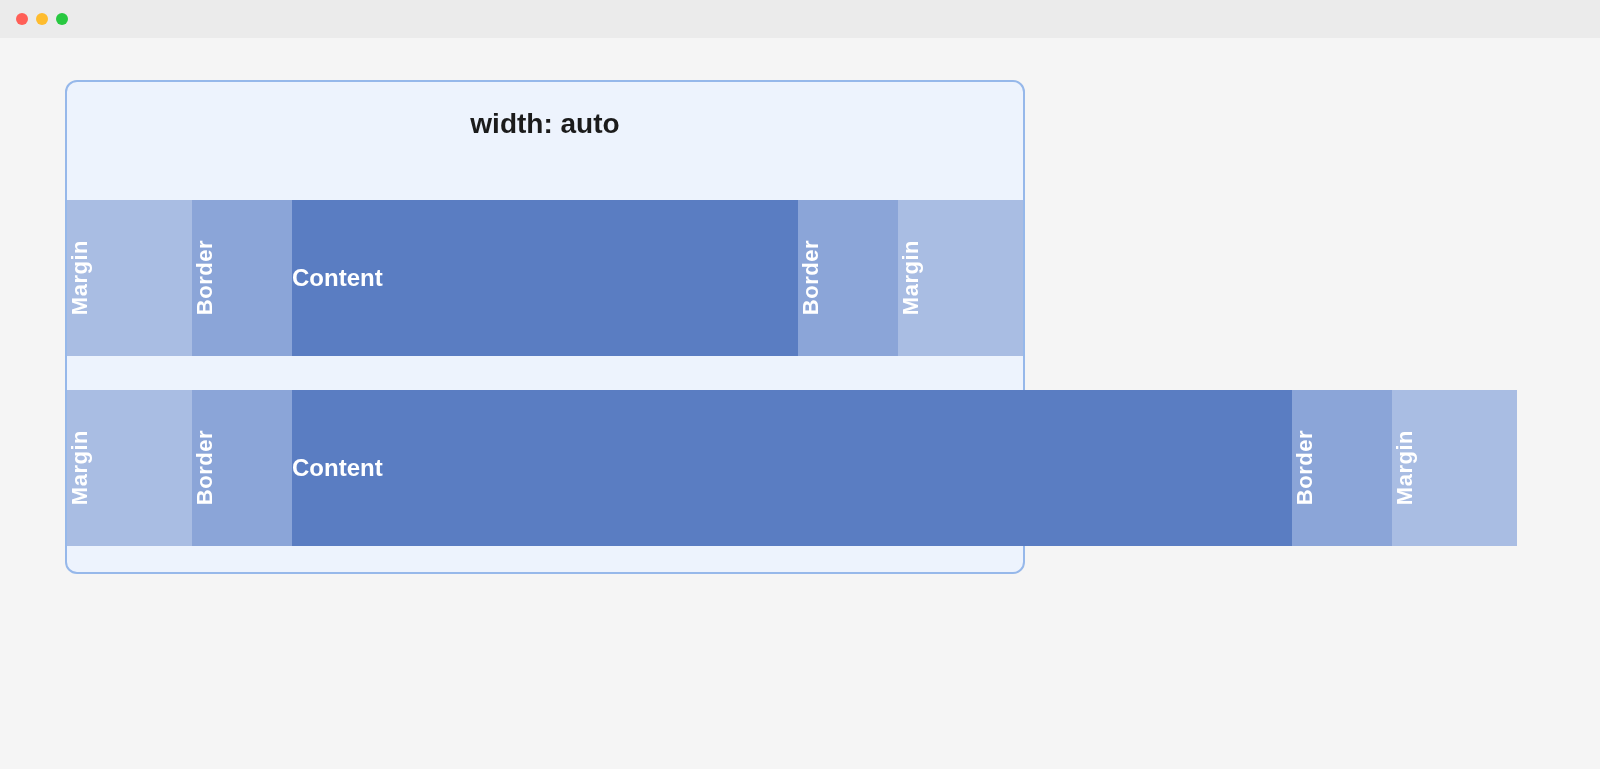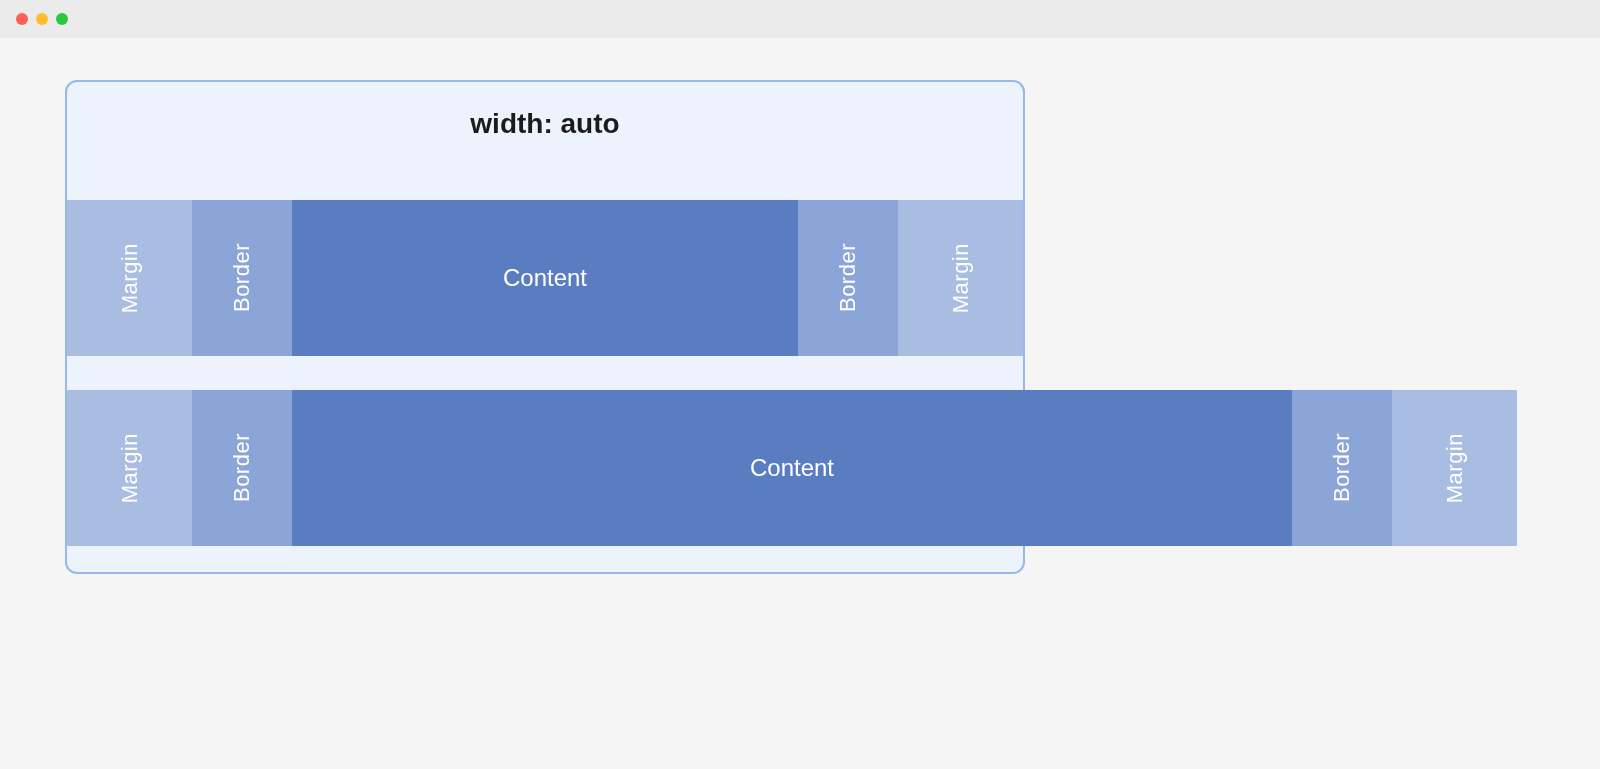--- a/index.html
+++ b/index.html
@@ -66,9 +66,9 @@
     .cell {
       display: flex;
       align-items: center;
-      justify-content: center;
+      justify-content: flex-start;
       color: #fff;
-      font-weight: 400;
+      font-weight: 700;
       font-size: 24px;
       margin-top: 34px;
     }

